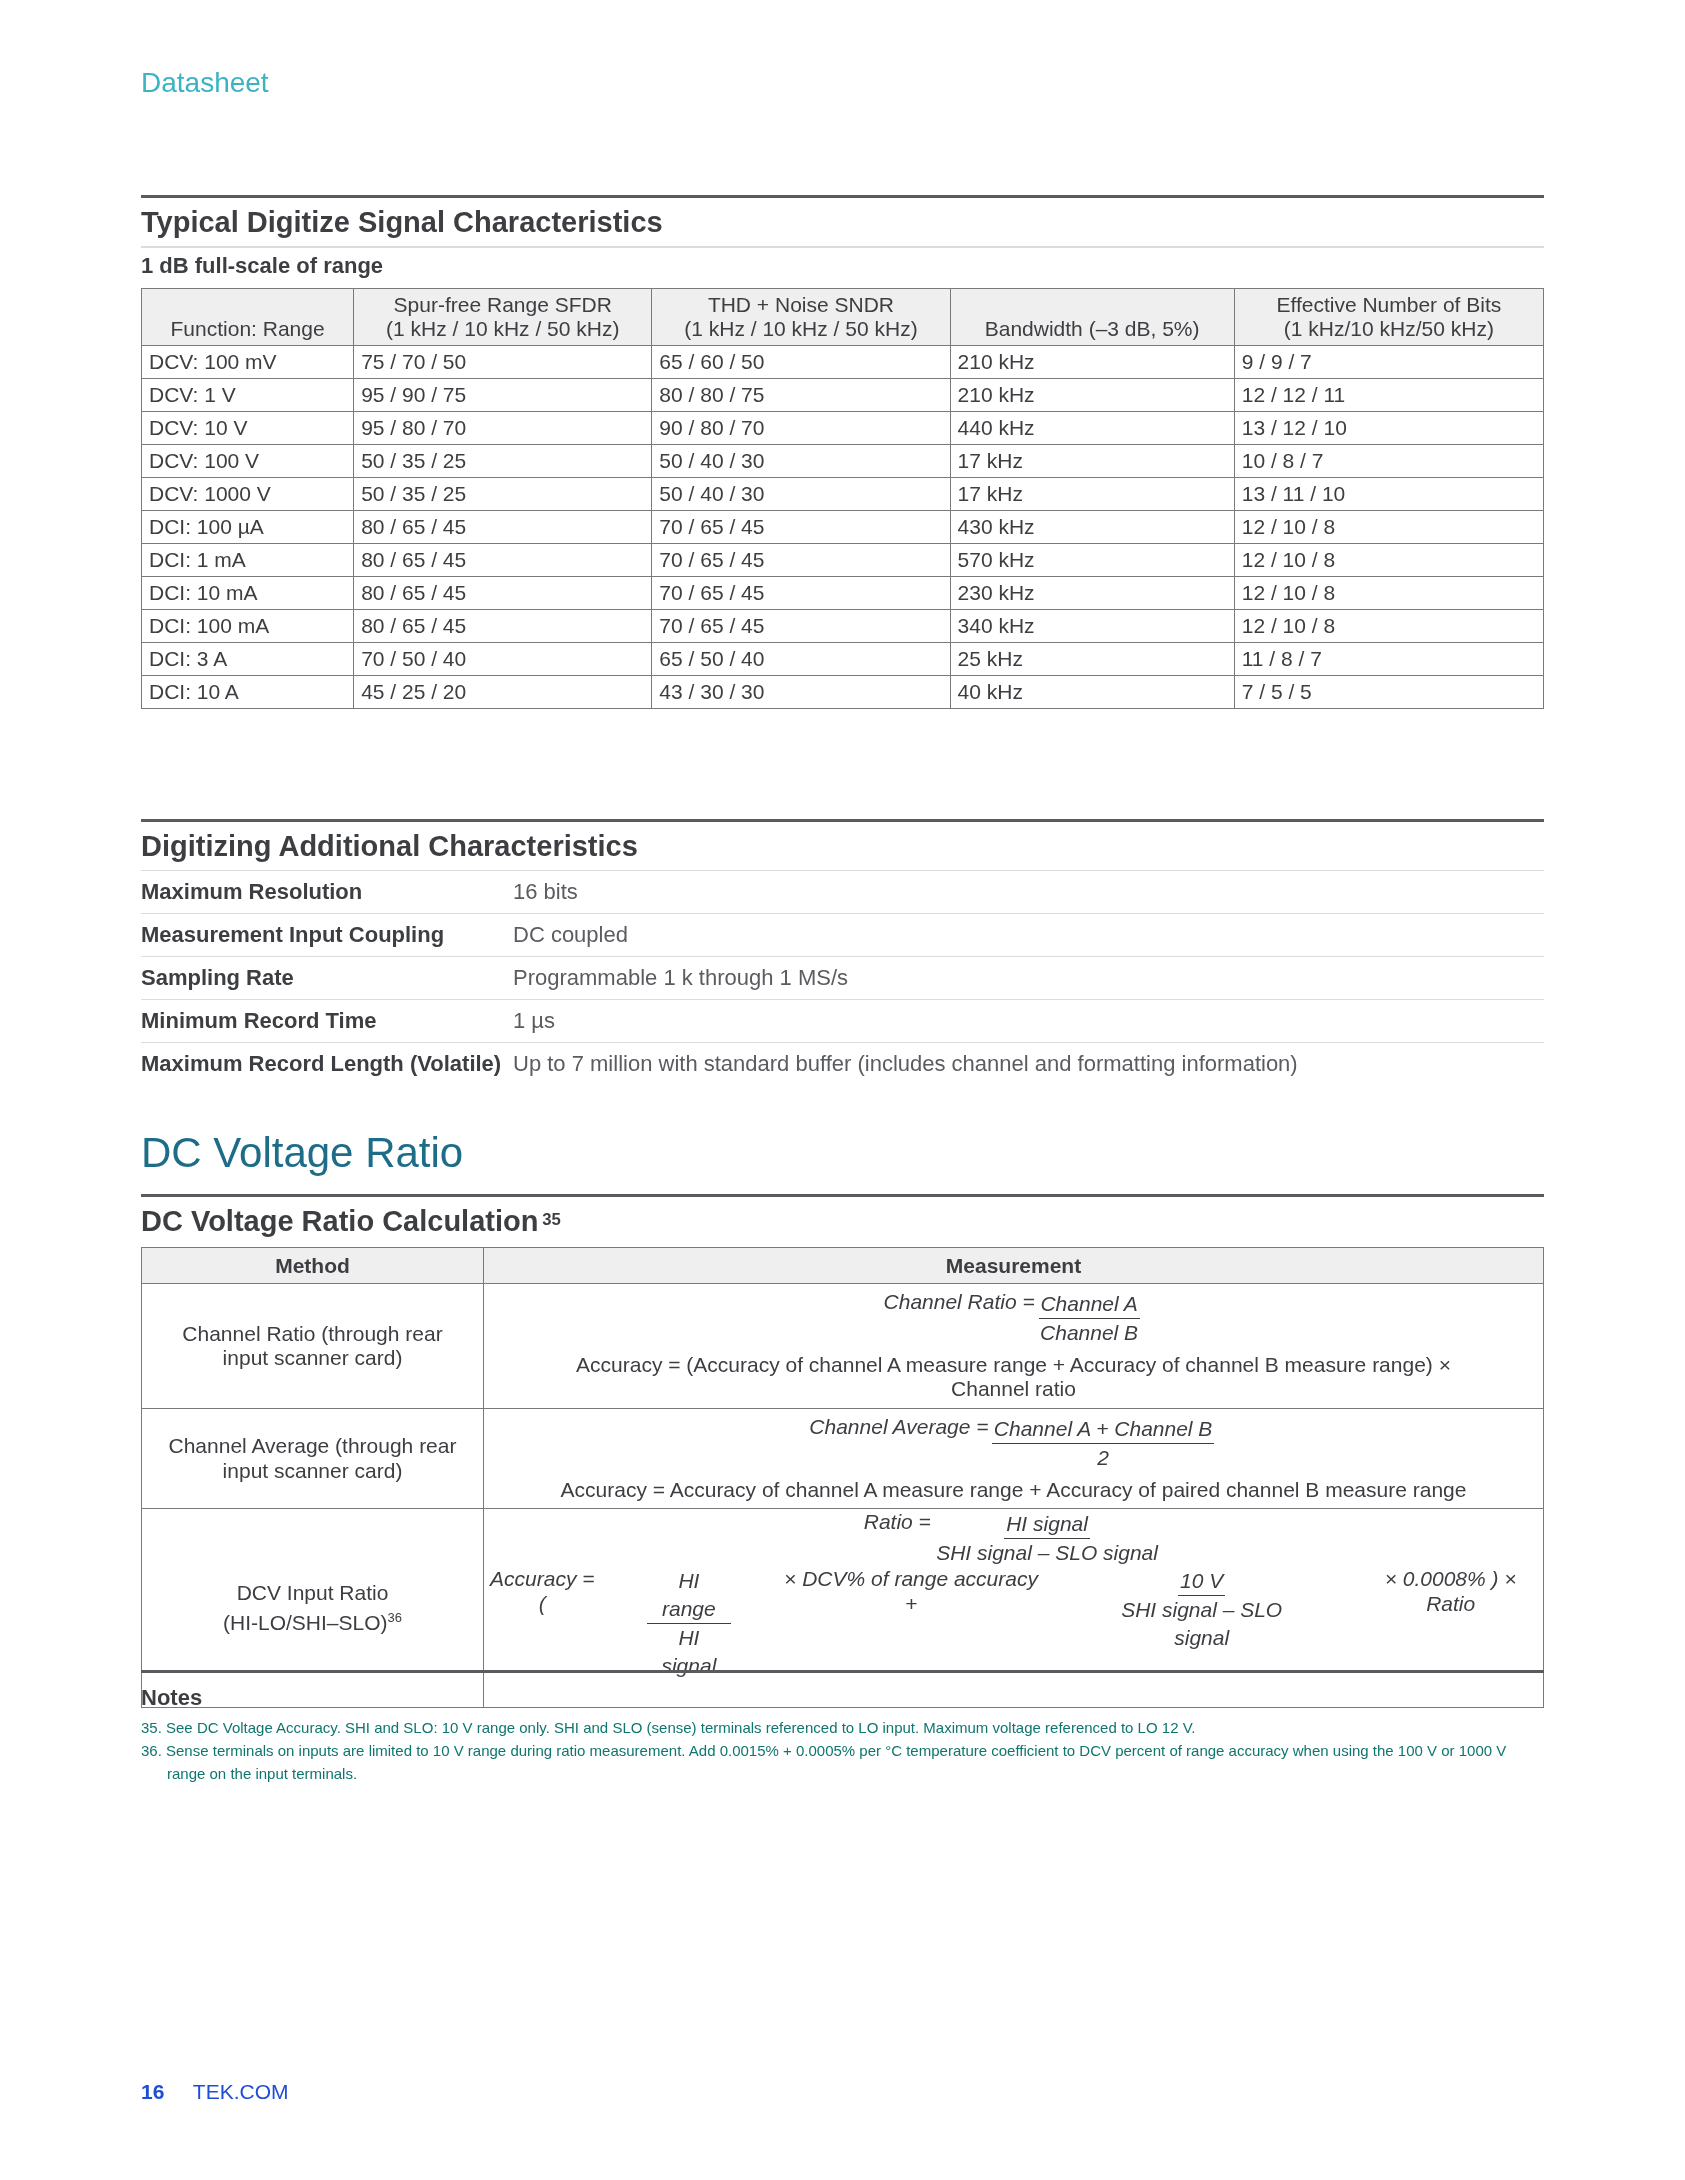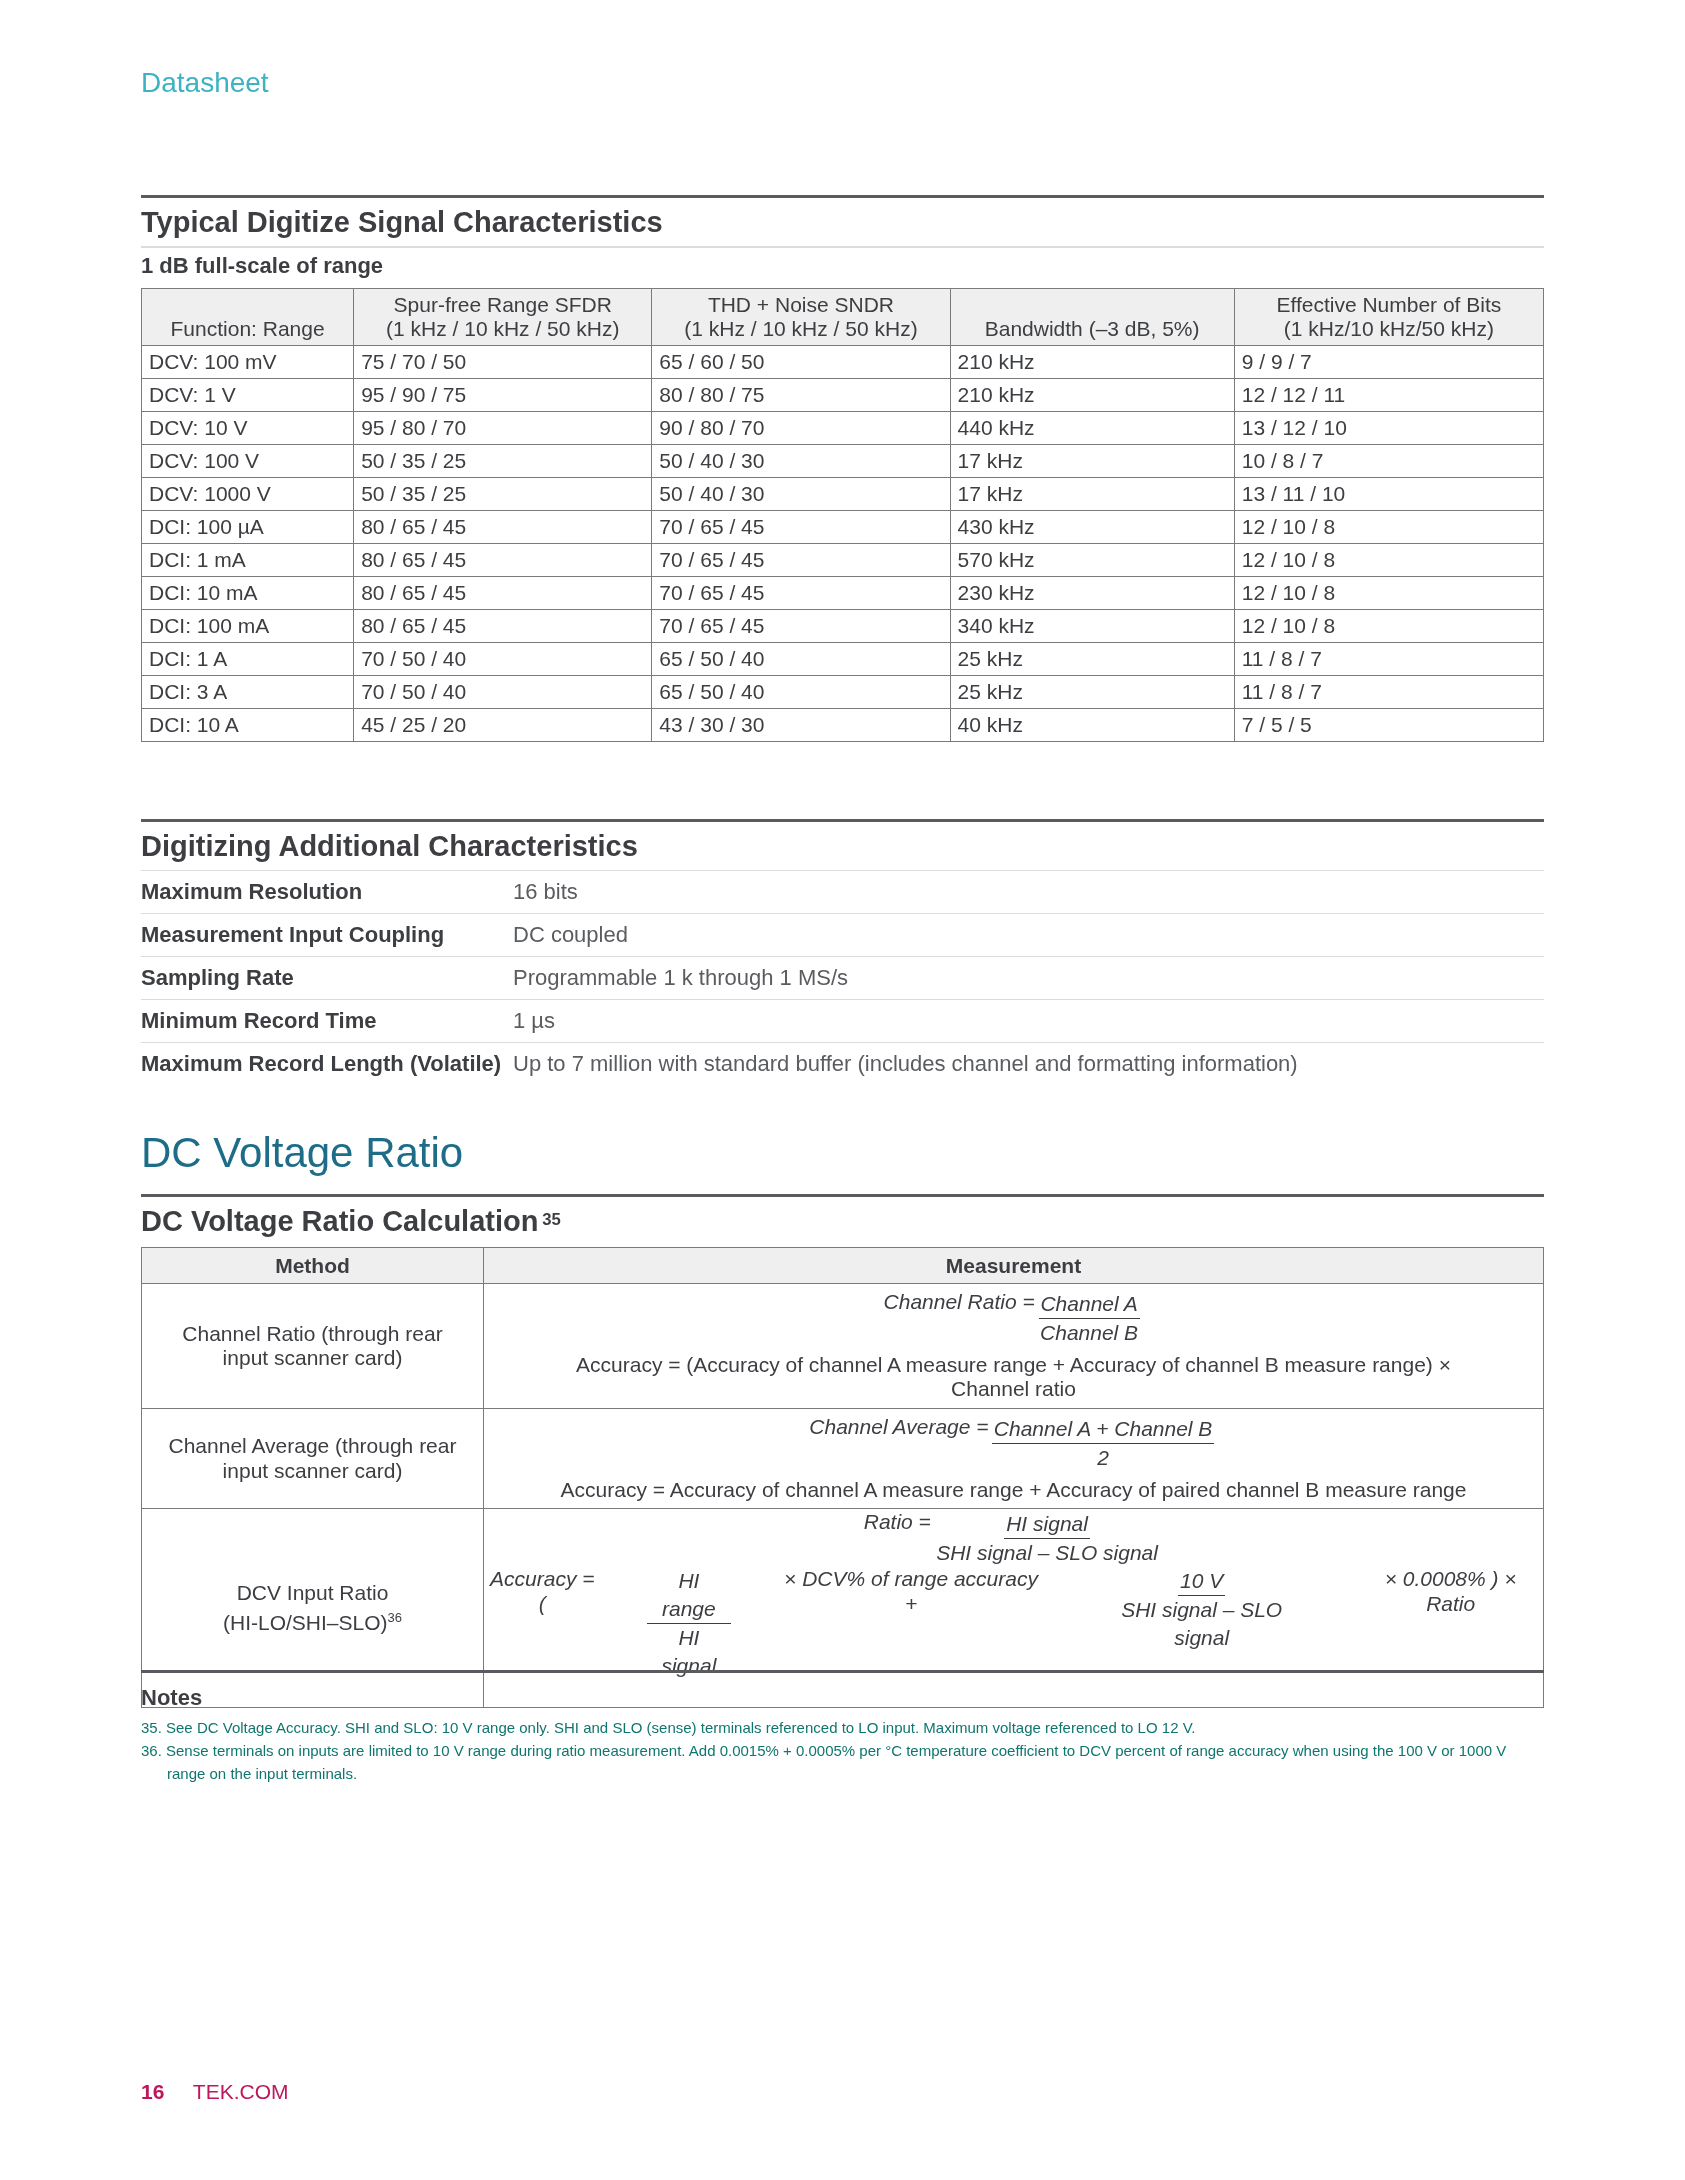--- a/index.html
+++ b/index.html
@@ -142,13 +142,6 @@
             <td>12 / 10 / 8</td>
           </tr>
         <tr>
-            <td>DCI: 1 A</td>
-            <td>70 / 50 / 40</td>
-            <td>65 / 50 / 40</td>
-            <td>25 kHz</td>
-            <td>11 / 8 / 7</td>
-          </tr>
-        <tr>
             <td>DCI: 3 A</td>
             <td>70 / 50 / 40</td>
             <td>65 / 50 / 40</td>

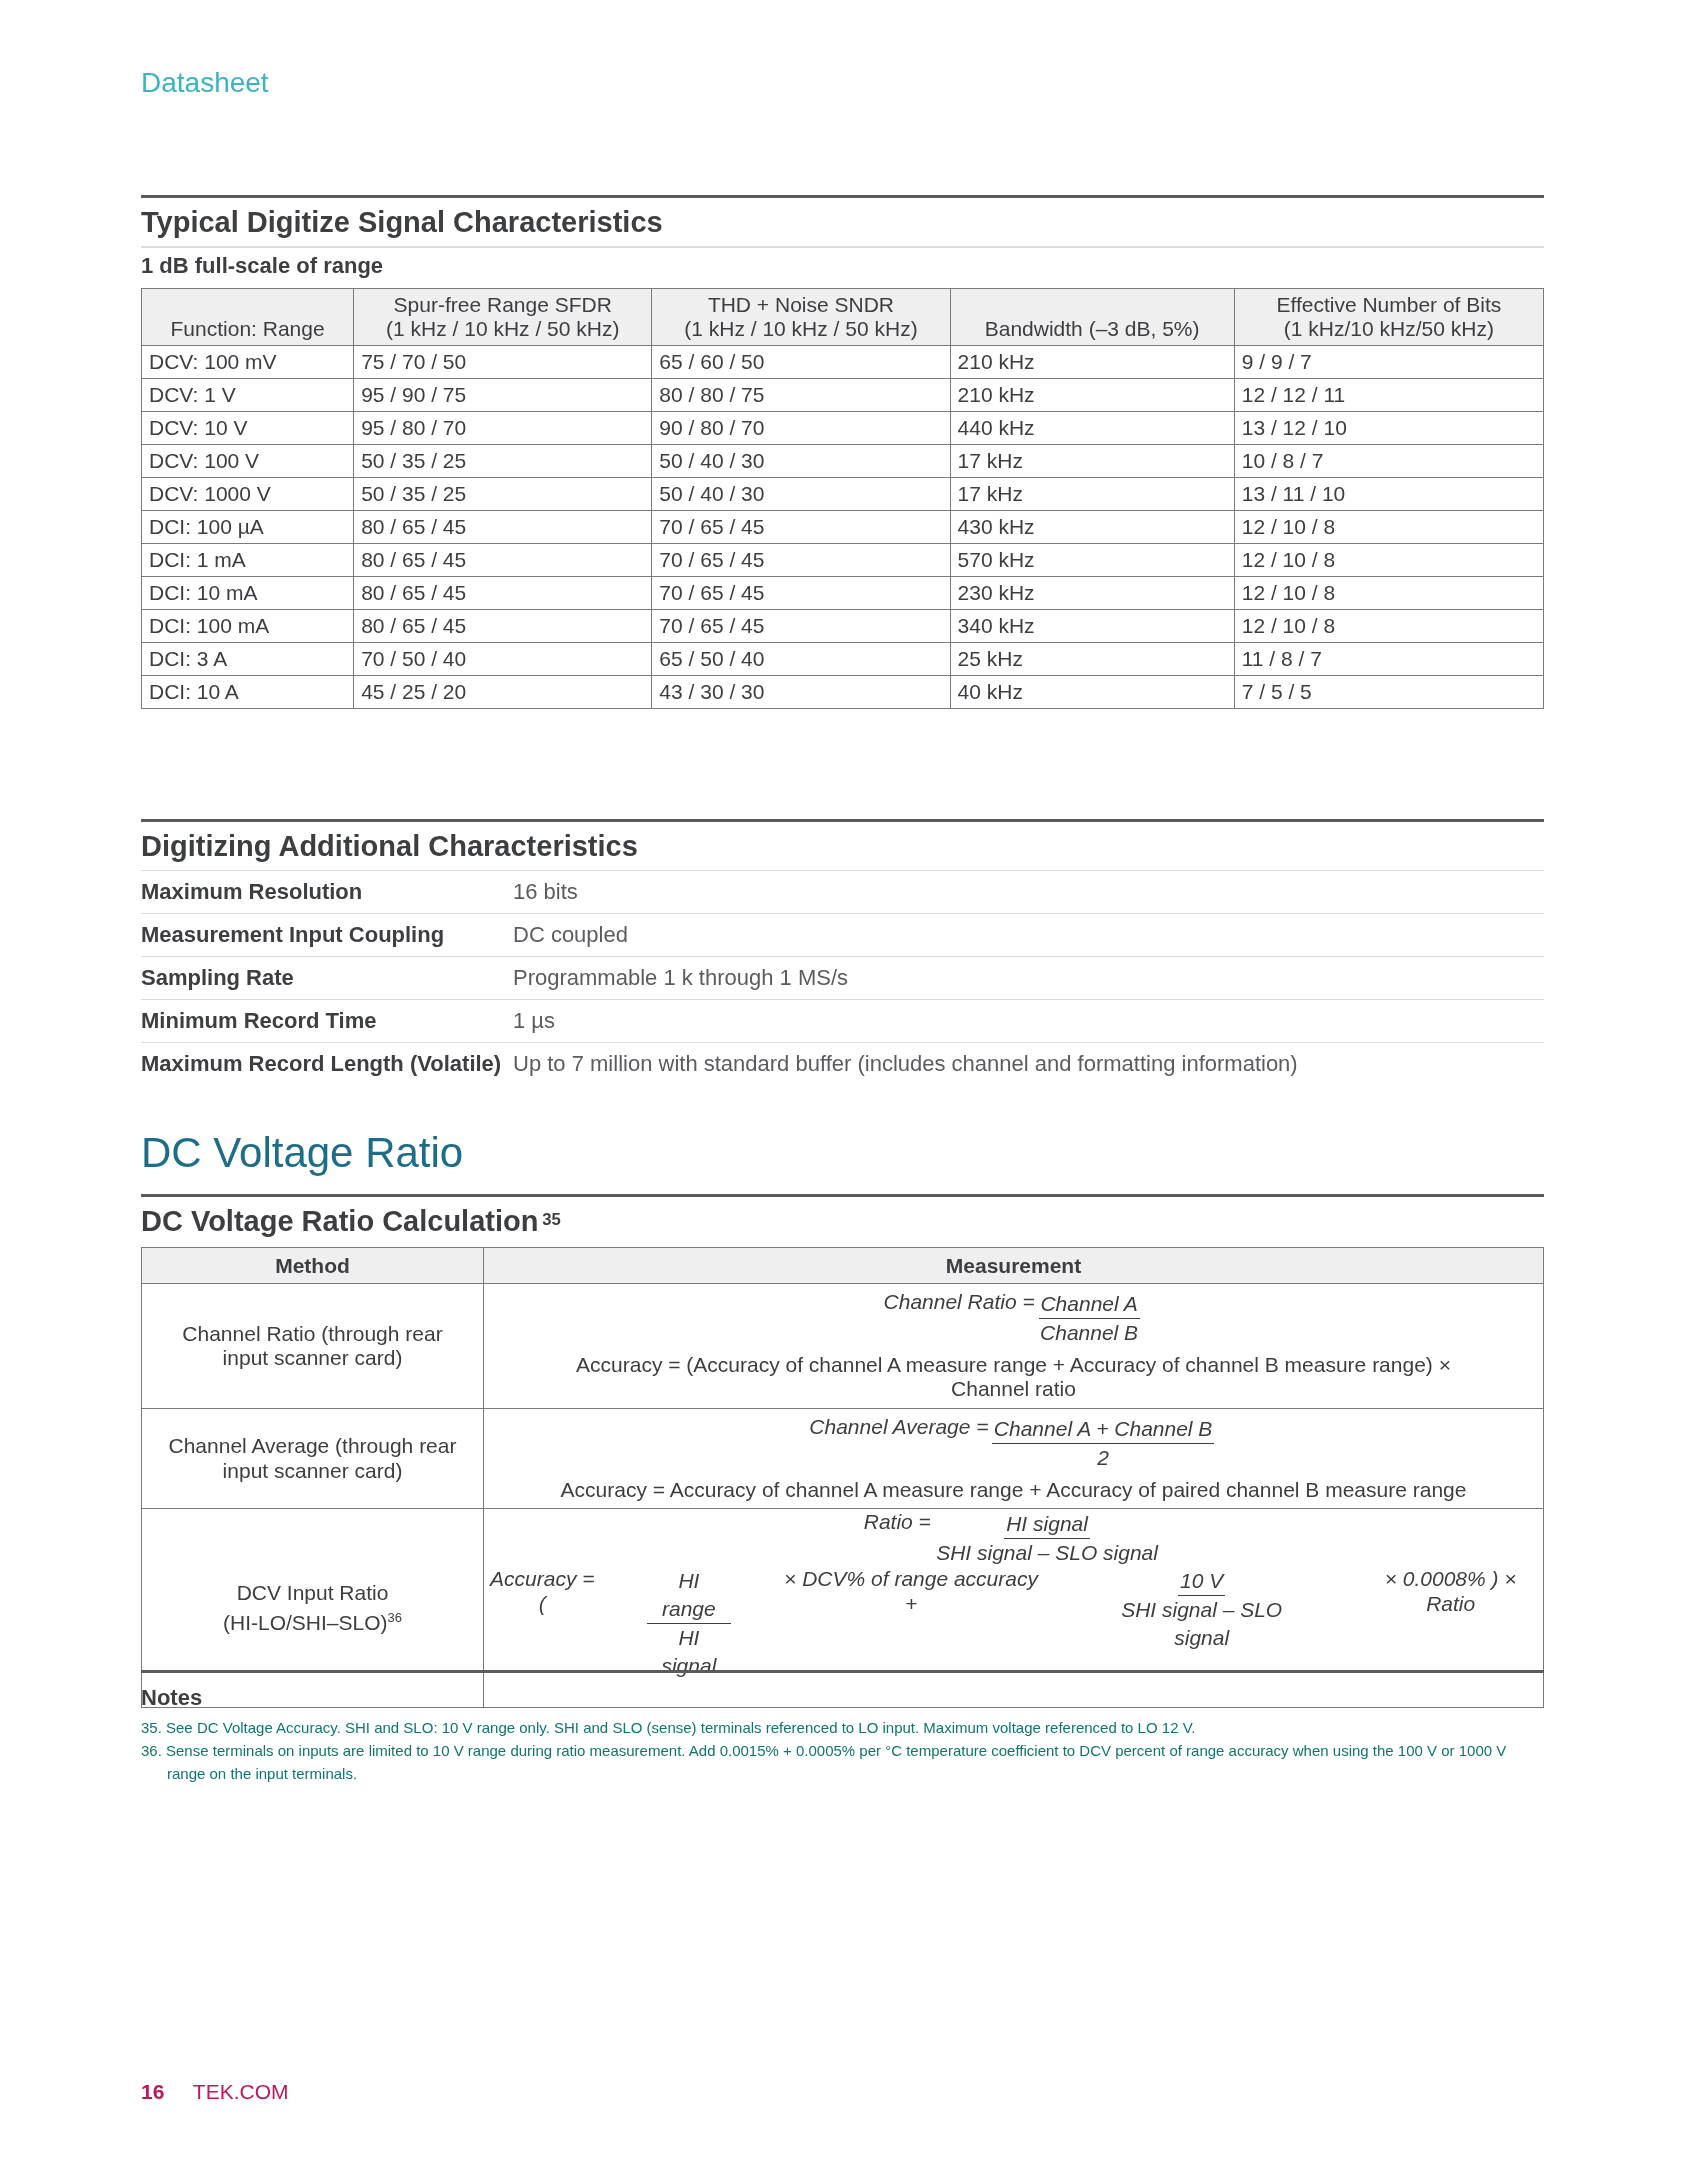--- a/index.html
+++ b/index.html
@@ -28,7 +28,7 @@
   sup { font-size:13px; }
   .notes-title { font-size:22px; font-weight:bold; }
   .note { font-size:15px; color:#0f766e; line-height:23px; padding-left:26px; text-indent:-26px; }
-  .footer { position:absolute; left:0; top:2080px; font-size:21px; color:#be185d; }
+  .footer { position:absolute; left:0; top:2080px; font-size:21px; color:#1d4ed8; }
   .footer .pg { font-weight:bold; margin-right:23px; }
 </style>
 </head>

